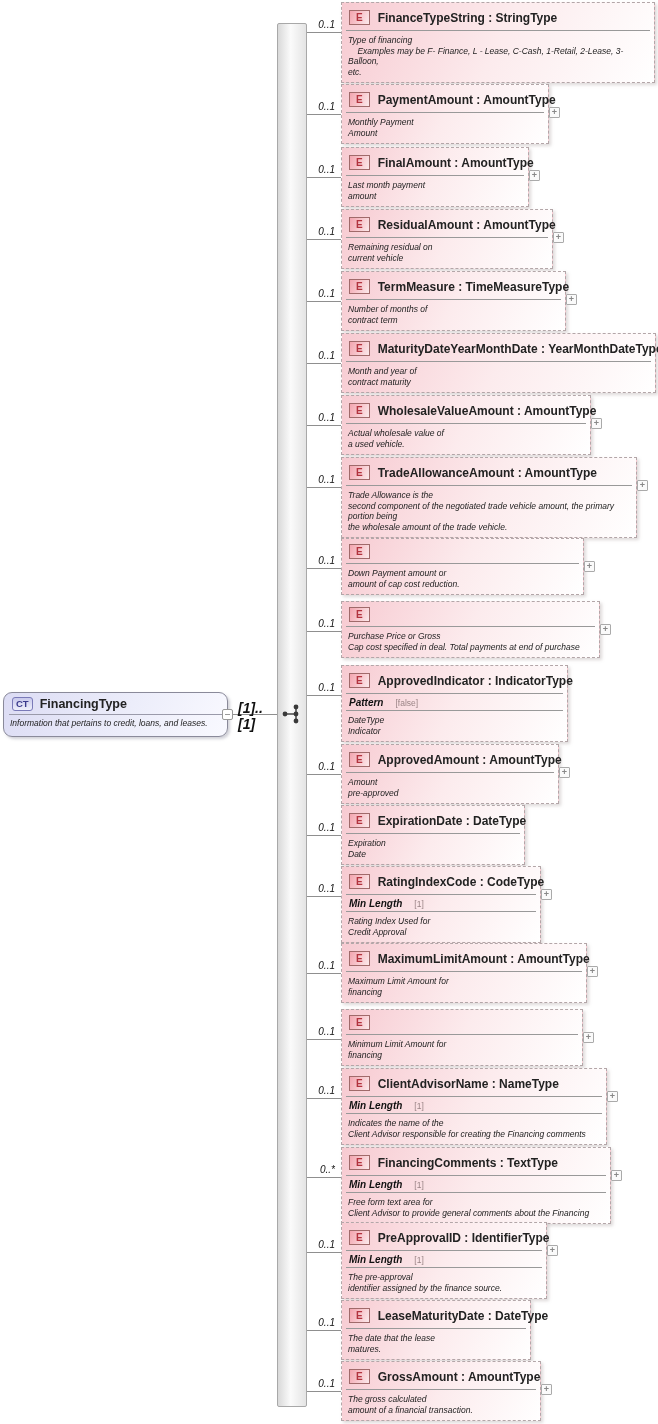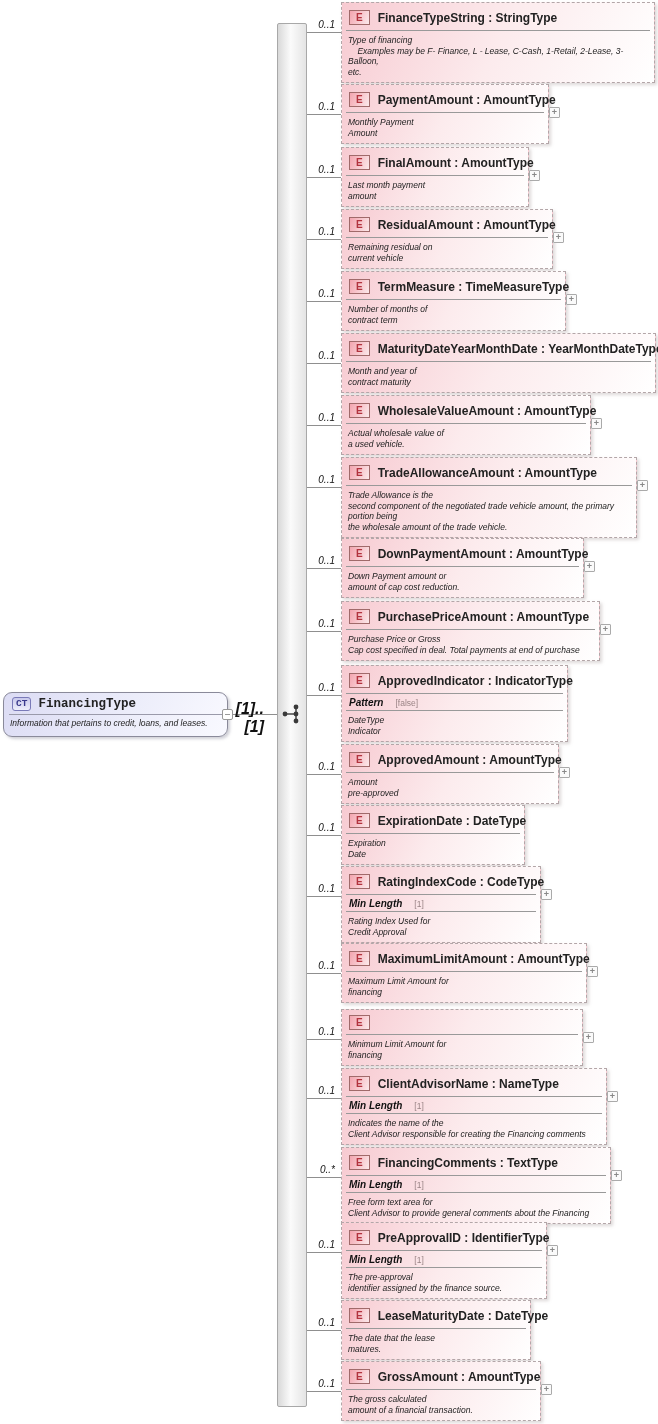--- a/index.html
+++ b/index.html
@@ -232,7 +232,6 @@
     <div class="el-box" style="width: 243px;">
       <div class="el-header">
         <span class="e-icon">E</span>
-        <span style="white-space:nowrap;"><span class="el-name">DownPaymentAmount</span><span class="el-colon"> : </span><span class="el-type">AmountType</span></span>
       </div>
       <div class="rule"></div>
 

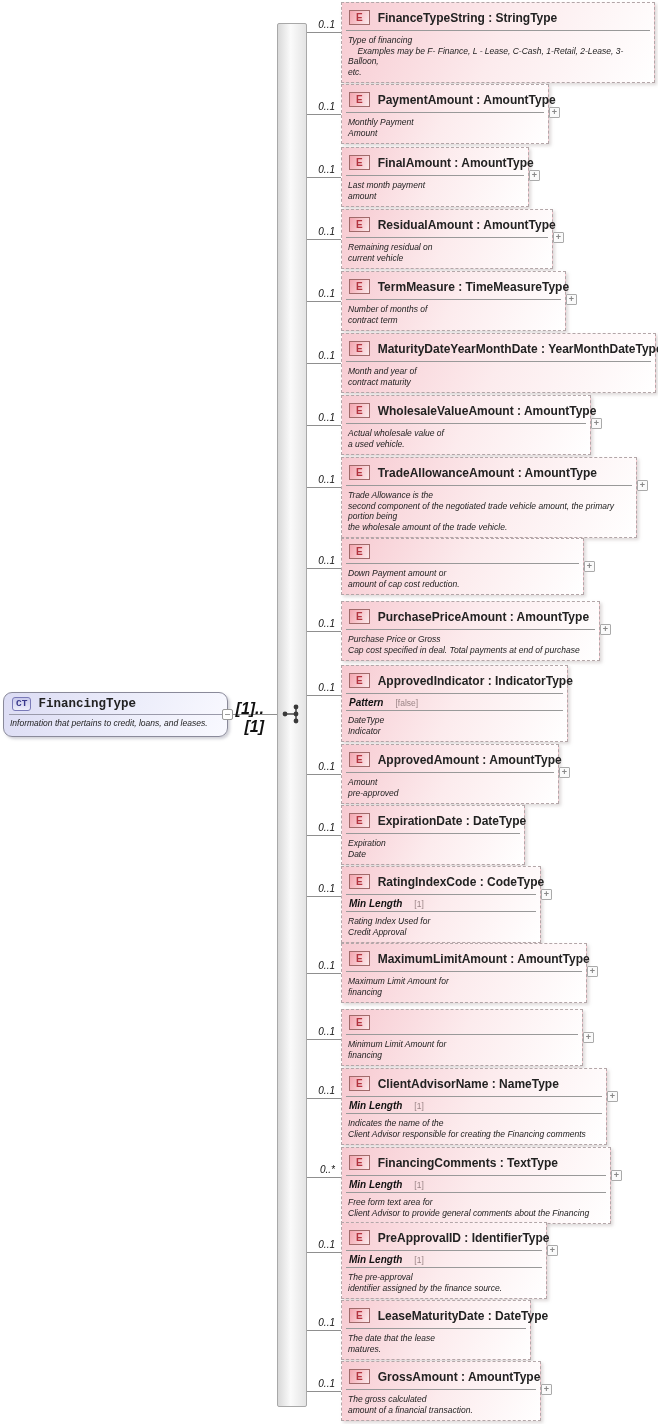--- a/index.html
+++ b/index.html
@@ -248,7 +248,6 @@
     <div class="el-box" style="width: 259px;">
       <div class="el-header">
         <span class="e-icon">E</span>
-        <span style="white-space:nowrap;"><span class="el-name">PurchasePriceAmount</span><span class="el-colon"> : </span><span class="el-type">AmountType</span></span>
       </div>
       <div class="rule"></div>
 

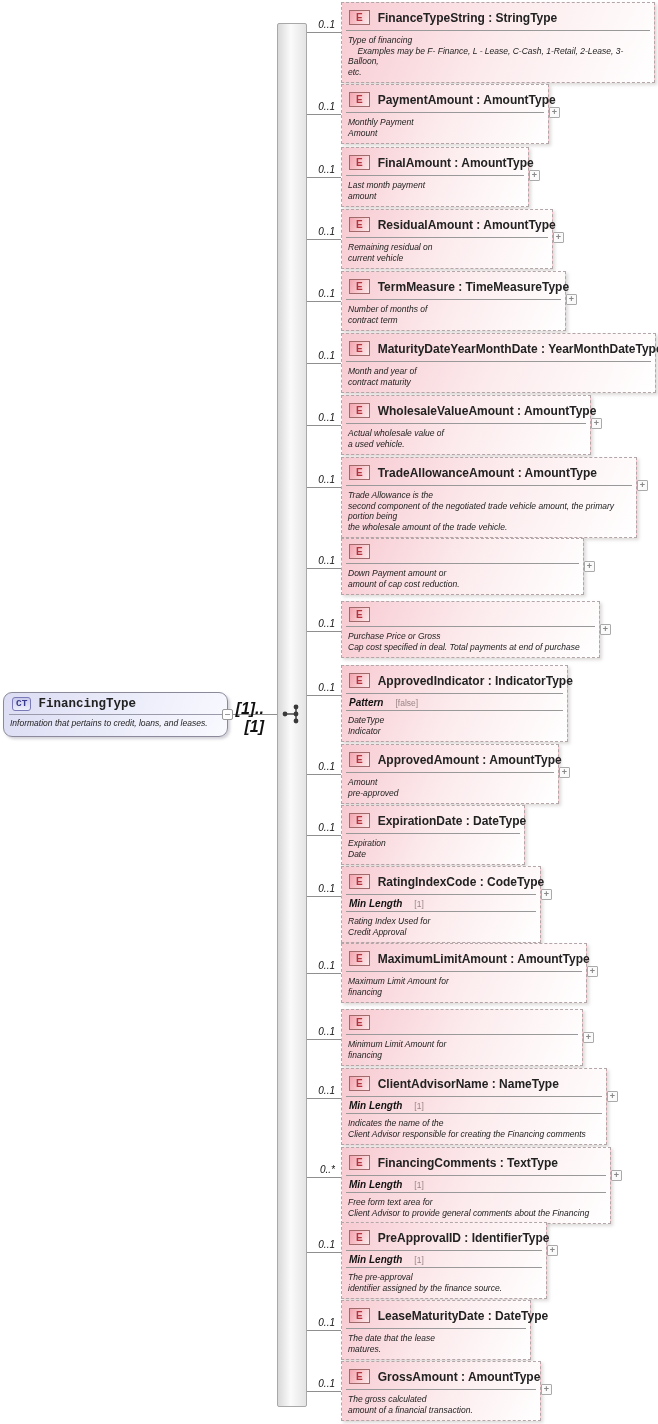--- a/index.html
+++ b/index.html
@@ -11,7 +11,7 @@
     border:1px solid #8a8a9a;border-radius:9px;
     background:linear-gradient(115deg,#dcdcf4 0%,#ecedfa 55%,#f9f9ff 100%);
     box-shadow:2px 2px 3px rgba(120,120,140,.35);box-sizing:border-box;}
-  .ct-header{display:flex;align-items:flex-end;gap:7px;padding:4px 15px 2px 8px;font-family:Liberation Mono, monospace;}
+  .ct-header{display:flex;align-items:flex-end;gap:7px;padding:4px 15px 2px 8px;}
   .ct-icon{font-size:9.5px;font-weight:bold;color:#3a3a8c;border:1px solid #7a7ab8;
     border-radius:3px;padding:0 3px;line-height:12px;
     background:linear-gradient(#c9c9ec,#eeeffb);}

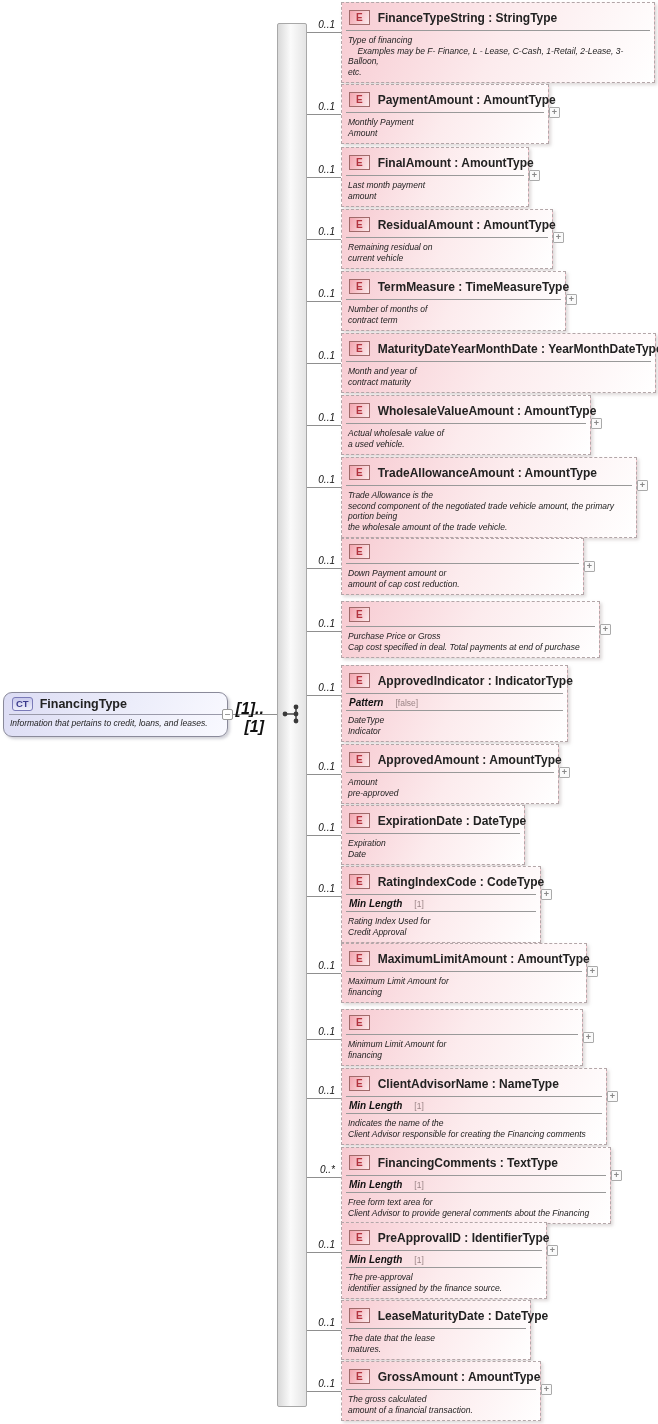--- a/index.html
+++ b/index.html
@@ -24,8 +24,8 @@
   .toggle::after{content:"";position:absolute;left:2px;right:2px;top:4px;height:1px;background:#999;}
 
   .hline{position:absolute;height:1px;background:#8f8f8f;}
-  .root-card{position:absolute;left:228px;top:700px;width:36px;text-align:right;
-    font-size:16px;font-style:italic;font-weight:bold;color:#111;}
+  .root-card{position:absolute;left:238px;top:700px;width:36px;text-align:left;
+    font-size:14px;font-style:italic;font-weight:bold;color:#111;}
 
   
   .bar{position:absolute;left:277px;top:23px;width:30px;height:1384px;

